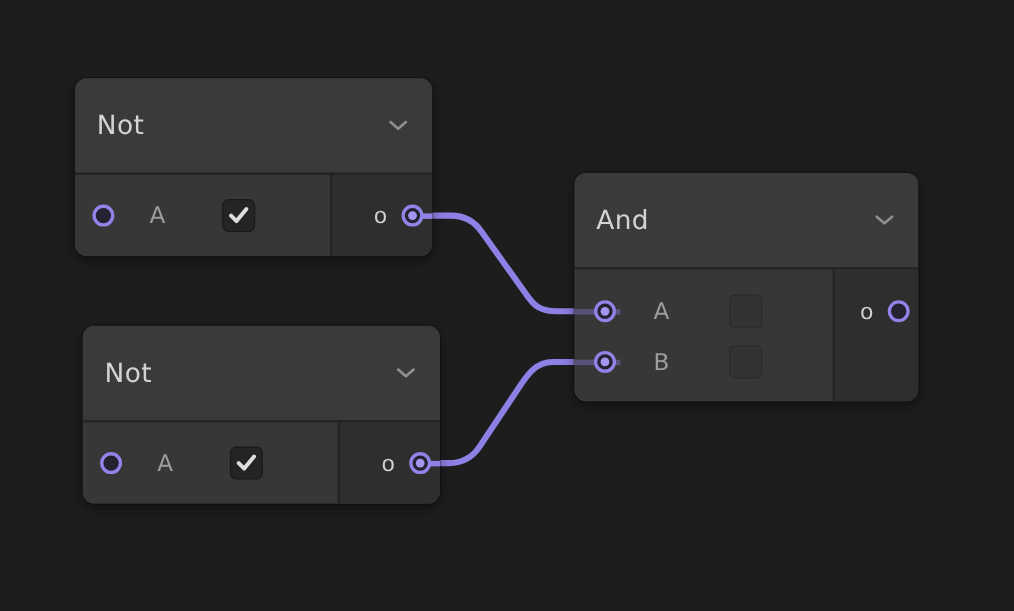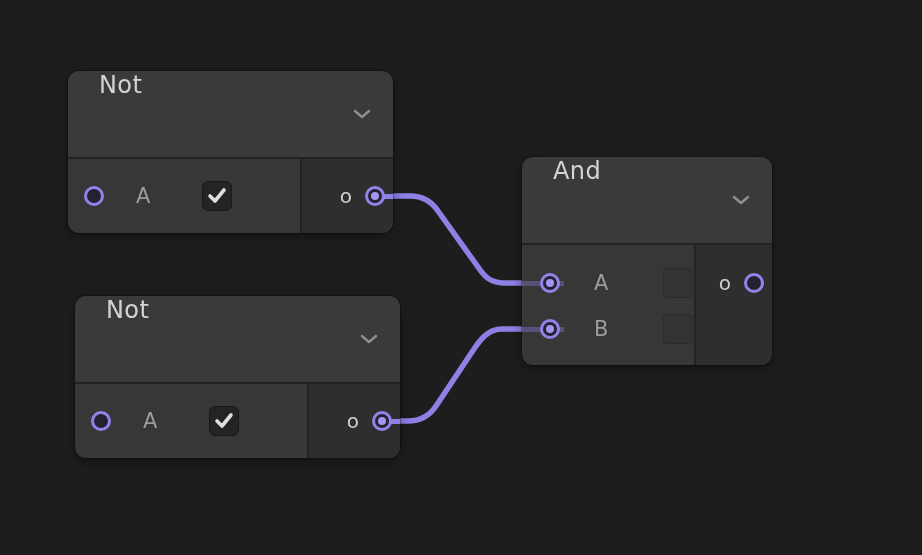--- a/index.html
+++ b/index.html
@@ -17,8 +17,8 @@
   }
   .hdr{
     height:86px;background:var(--header-bg,#3a3a3a);
-    display:flex;justify-content:space-between;
-    padding:0 22px 0 31px;cursor:default;
+    display:flex;align-items:center;justify-content:space-between;
+    padding:0 22px 0 20px;cursor:default;
   }
   .title{font-size:24px;color:var(--title-fg,#d3d3d3);letter-spacing:.4px;}
   .chev{display:flex;align-items:center;}

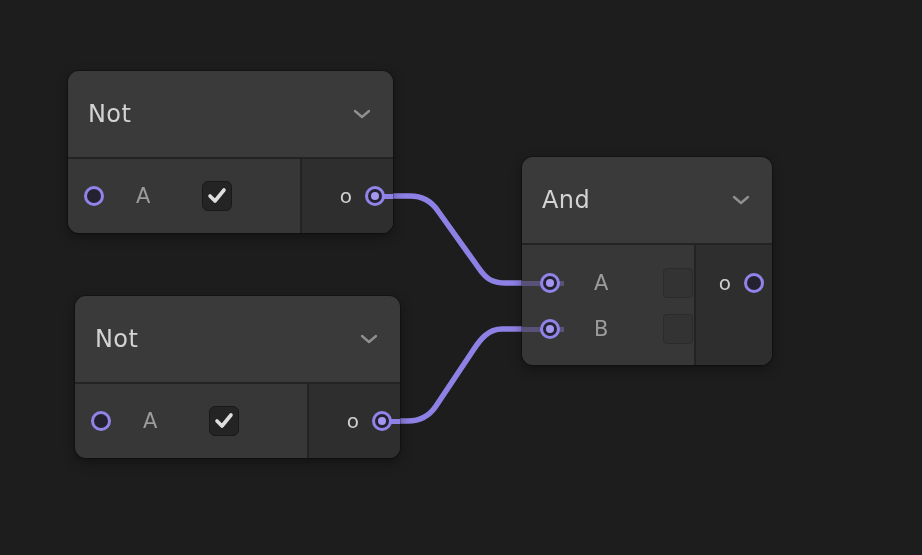--- a/index.html
+++ b/index.html
@@ -140,7 +140,7 @@
     </div>
   </div>
 
-  <div class="node and" style="left:522px;top:157px;width:250px;">
+  <div class="node and" style="left:522px;top:157px;width:313px;">
     <div class="hdr">
       <span class="title">And</span>
       <span class="chev">

